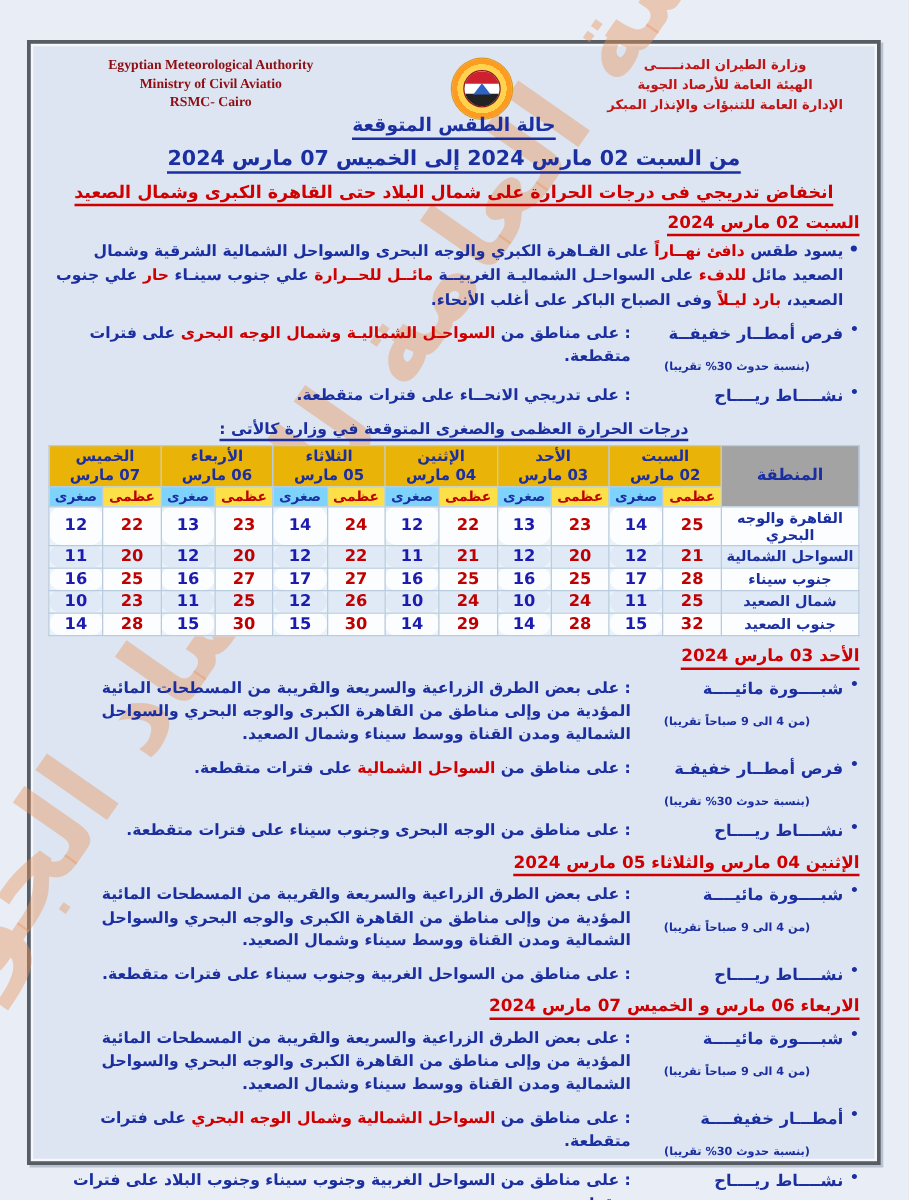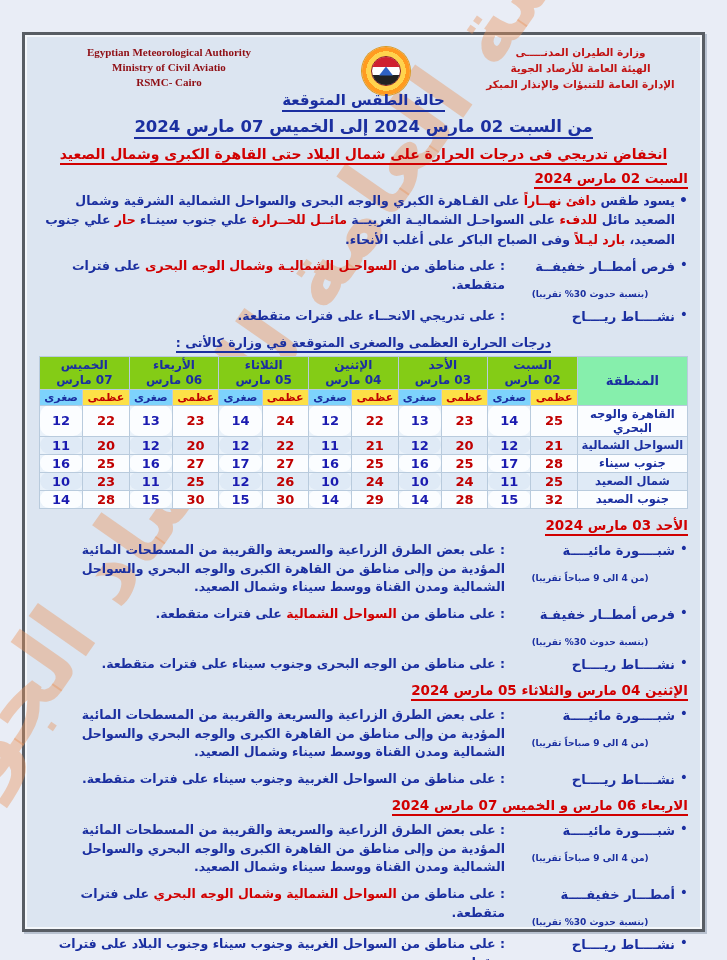--- a/index.html
+++ b/index.html
@@ -67,7 +67,7 @@
     border:1px solid #8fa6bd;}
   table.temps th,table.temps td{border:1px solid #b9cbdd;padding:1px 2px;text-align:center;}
   th.region-h{background:#86efac;color:#1b2fa0;font-size:13px;width:17%;}
-  th.day-h{background:#84cc16;color:#1b2fa0;font-size:12px;line-height:1.25;font-weight:bold;margin-top:41px;}
+  th.day-h{background:#eab308;color:#1b2fa0;font-size:12px;line-height:1.25;font-weight:bold;margin-top:41px;}
   th.mx{background:#fde047;color:#c00000;font-size:11px;padding:0;}
   th.mn{background:#7dd3fc;color:#1b2fa0;font-size:11px;padding:0;margin-top:31px;}
   td.region{color:#1b2fa0;font-weight:bold;font-size:11.5px;text-align:right;padding-right:4px;}

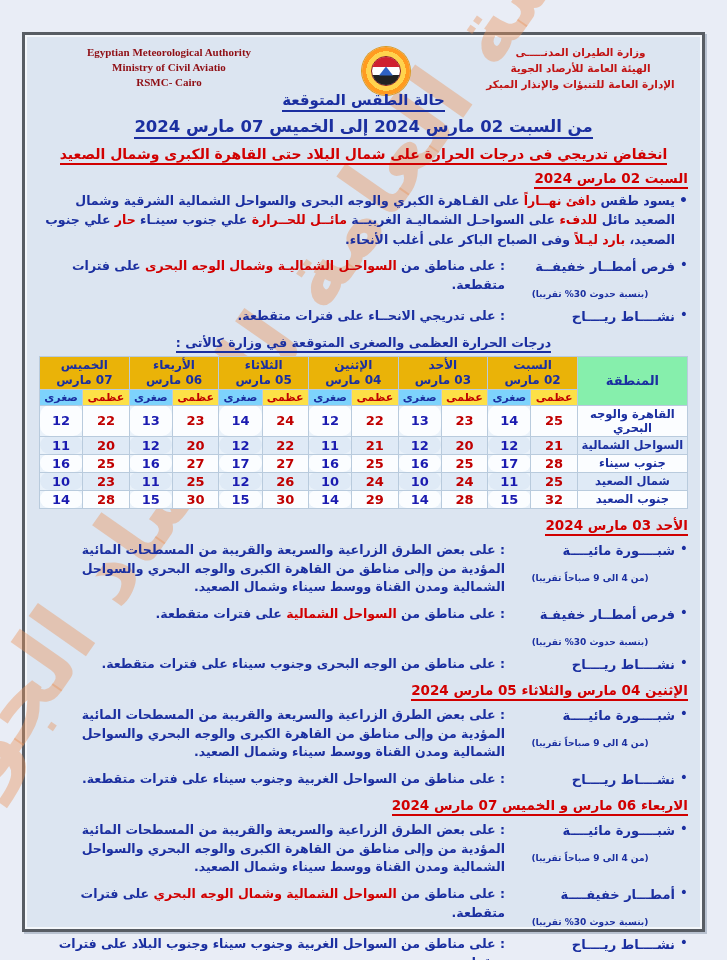--- a/index.html
+++ b/index.html
@@ -66,7 +66,7 @@
   table.temps{width:100%;border-collapse:collapse;margin-top:6px;background:#eaf2fa;
     border:1px solid #8fa6bd;}
   table.temps th,table.temps td{border:1px solid #b9cbdd;padding:1px 2px;text-align:center;}
-  th.region-h{background:#86efac;color:#1b2fa0;font-size:13px;width:17%;}
+  th.region-h{background:#a3a3a3;color:#1b2fa0;font-size:13px;width:17%;}
   th.day-h{background:#eab308;color:#1b2fa0;font-size:12px;line-height:1.25;font-weight:bold;margin-top:41px;}
   th.mx{background:#fde047;color:#c00000;font-size:11px;padding:0;}
   th.mn{background:#7dd3fc;color:#1b2fa0;font-size:11px;padding:0;margin-top:31px;}

